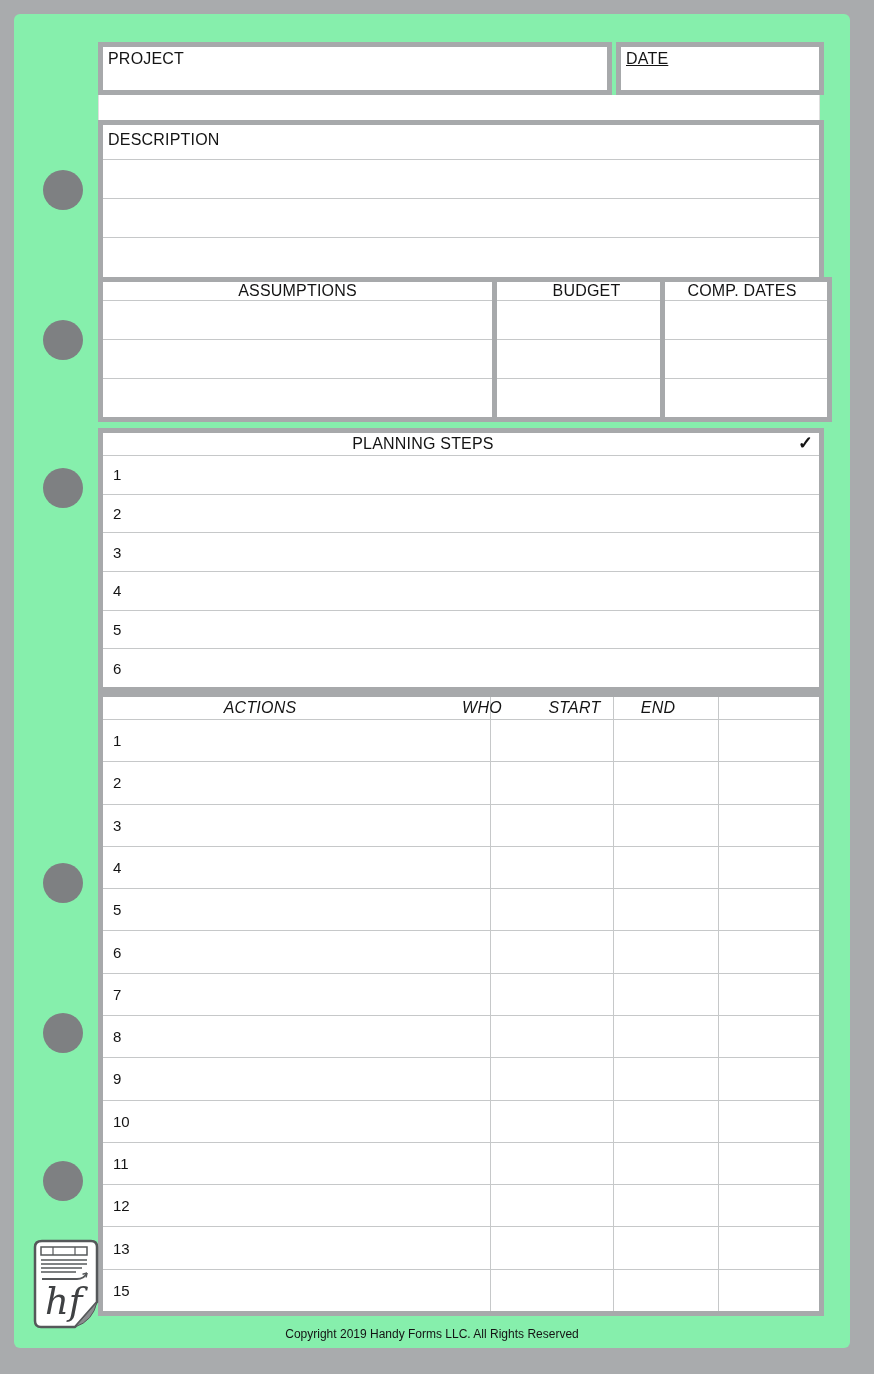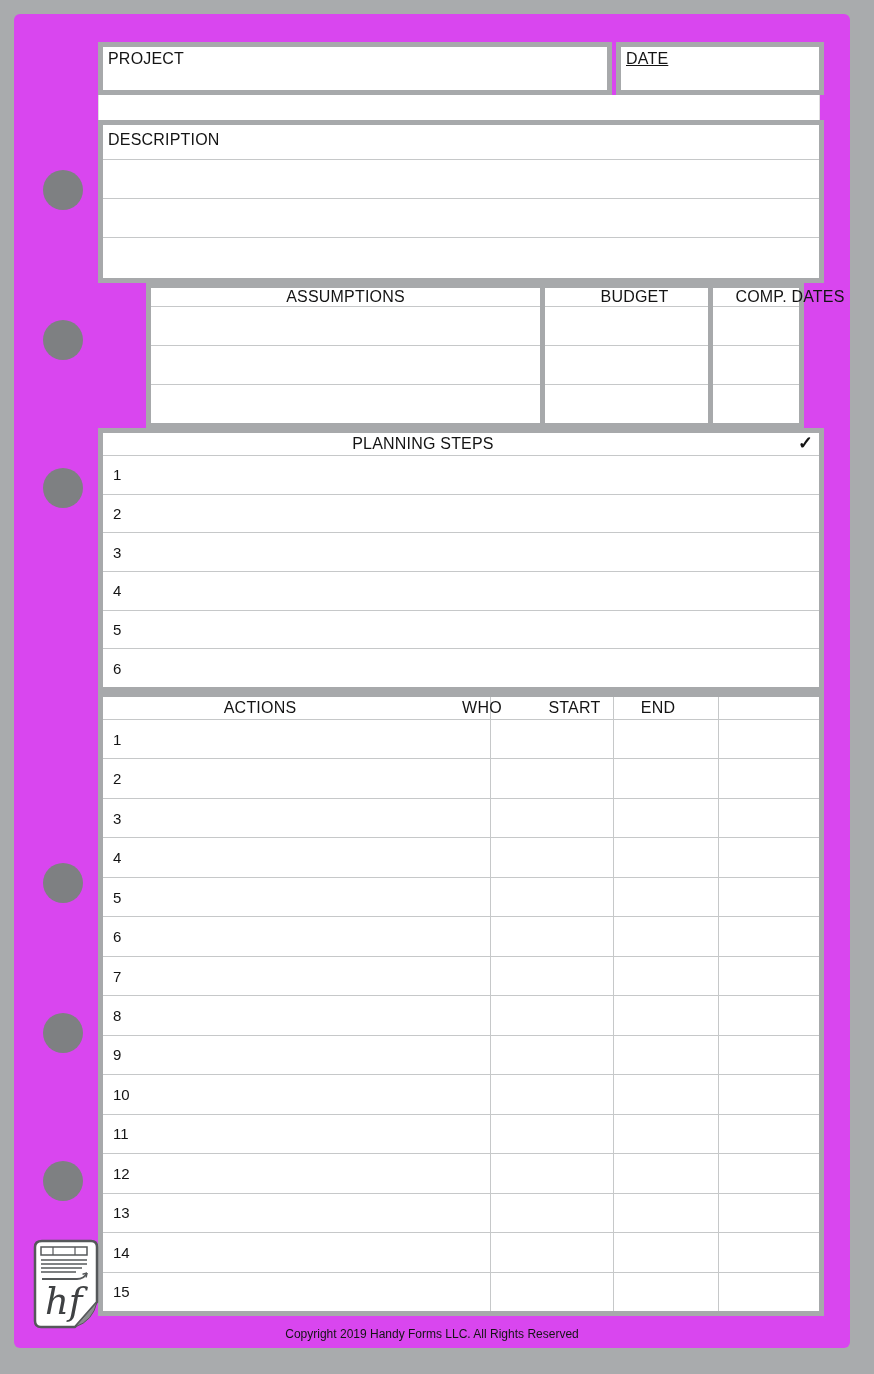--- a/index.html
+++ b/index.html
@@ -14,7 +14,7 @@
   }
   .page{
     position:absolute; left:14px; top:14px; width:836px; height:1334px;
-    background:#d946ef; border-radius:6px;
+    background:#86efac; border-radius:6px;
   }
   .hole{
     position:absolute; left:29px; width:40px; height:40px;

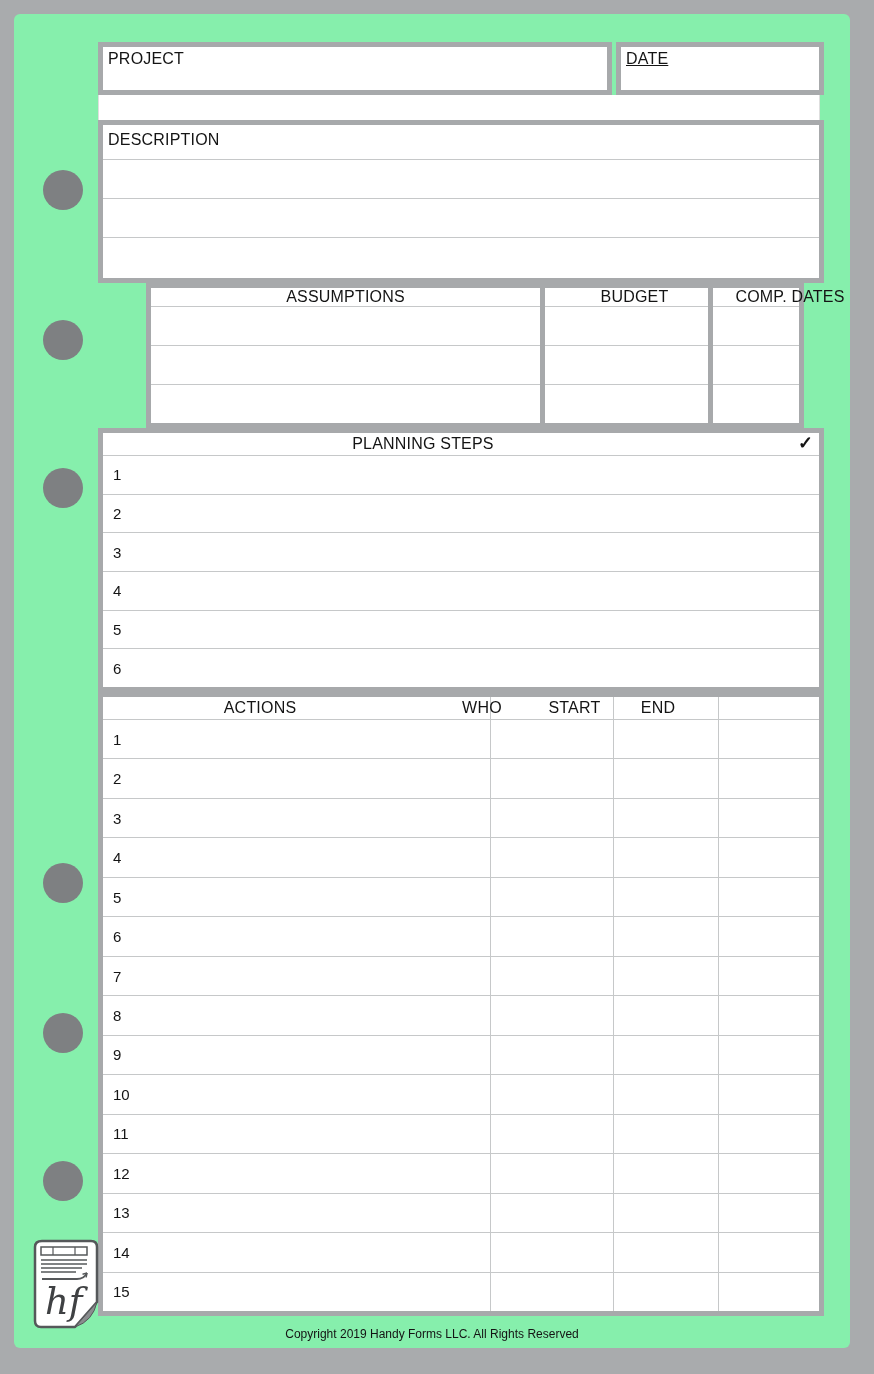--- a/index.html
+++ b/index.html
@@ -46,7 +46,7 @@
   .d-row.r1{height:35px;} .d-row.r2{height:39px;} .d-row.r3{height:39px;}
   .d-row.r4{height:40px; border-bottom:none;}
 
-  #assumptions-box{left:84px; top:269px; width:658px; height:145px;margin-left:48px;}
+  #assumptions-box{left:84px; top:263px; width:734px; height:145px;}
   .a-line{position:absolute; left:0; right:0; height:1px; background:var(--line); z-index:1;}
   .a-line.l1{top:18px;} .a-line.l2{top:57px;} .a-line.l3{top:96px;}
   .a-sep{position:absolute; top:0; bottom:0; width:5px; background:var(--border); z-index:2;}

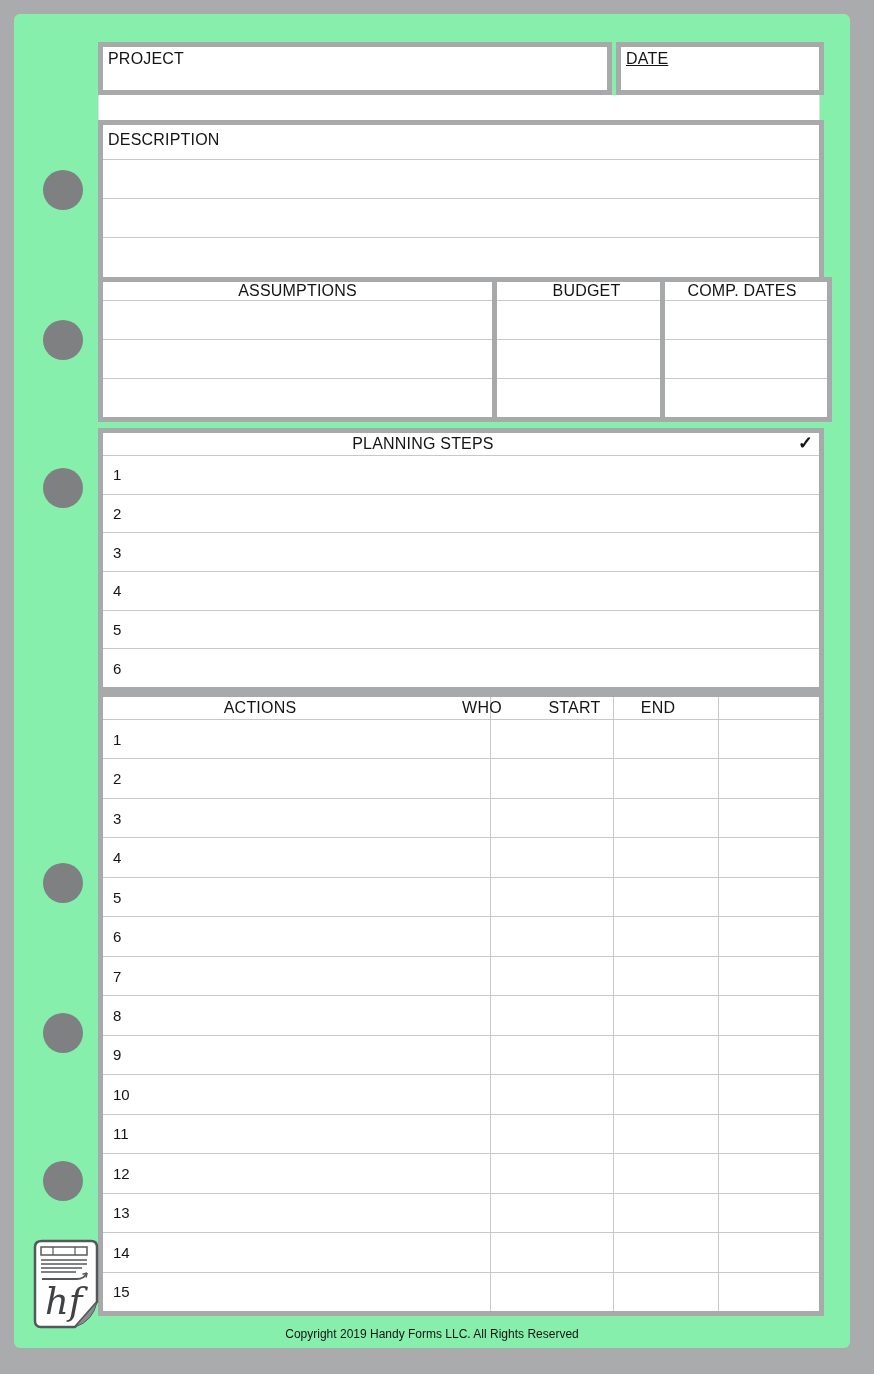--- a/index.html
+++ b/index.html
@@ -84,7 +84,7 @@
   #actions-box{left:84px; top:678px; width:726px; height:624px;}
   .t-head{
     position:absolute; left:0; top:0; height:22px; display:flex; width:596px;
-    font-size:16px; letter-spacing:.2px; z-index:2;
+    font-size:16px; letter-spacing:.2px; z-index:2;font-style:italic;
   }
   .t-head > div{line-height:21px; text-align:center;}
   .th-actions{width:387px;} .th-who{width:123px;margin-left:15px;}

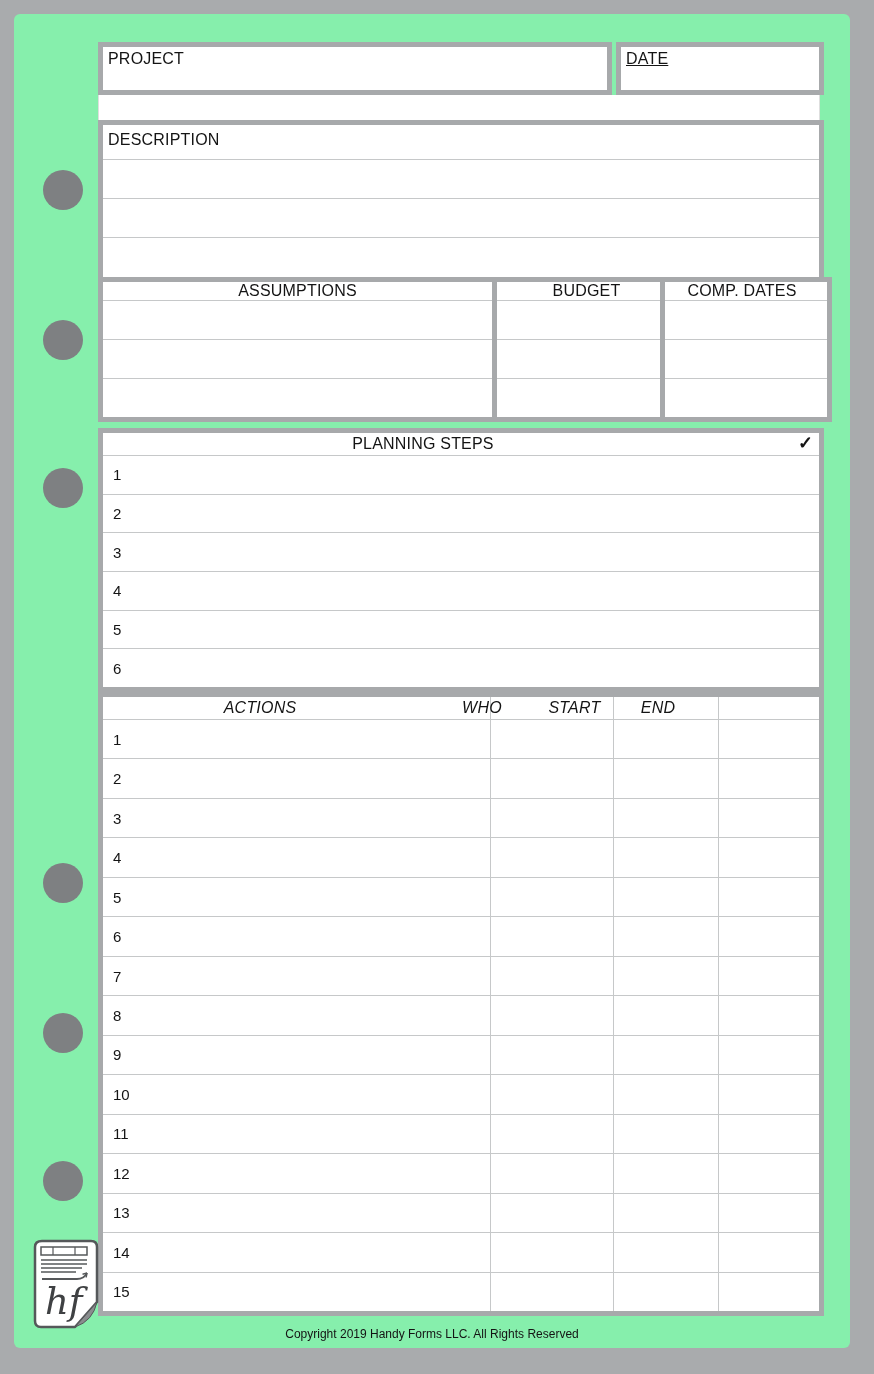--- a/index.html
+++ b/index.html
@@ -224,9 +224,6 @@
         </div>
       <div class="num-row">
           <span>13</span>
-        </div>
-      <div class="num-row">
-          <span>14</span>
         </div>
       <div class="num-row">
           <span>15</span>

